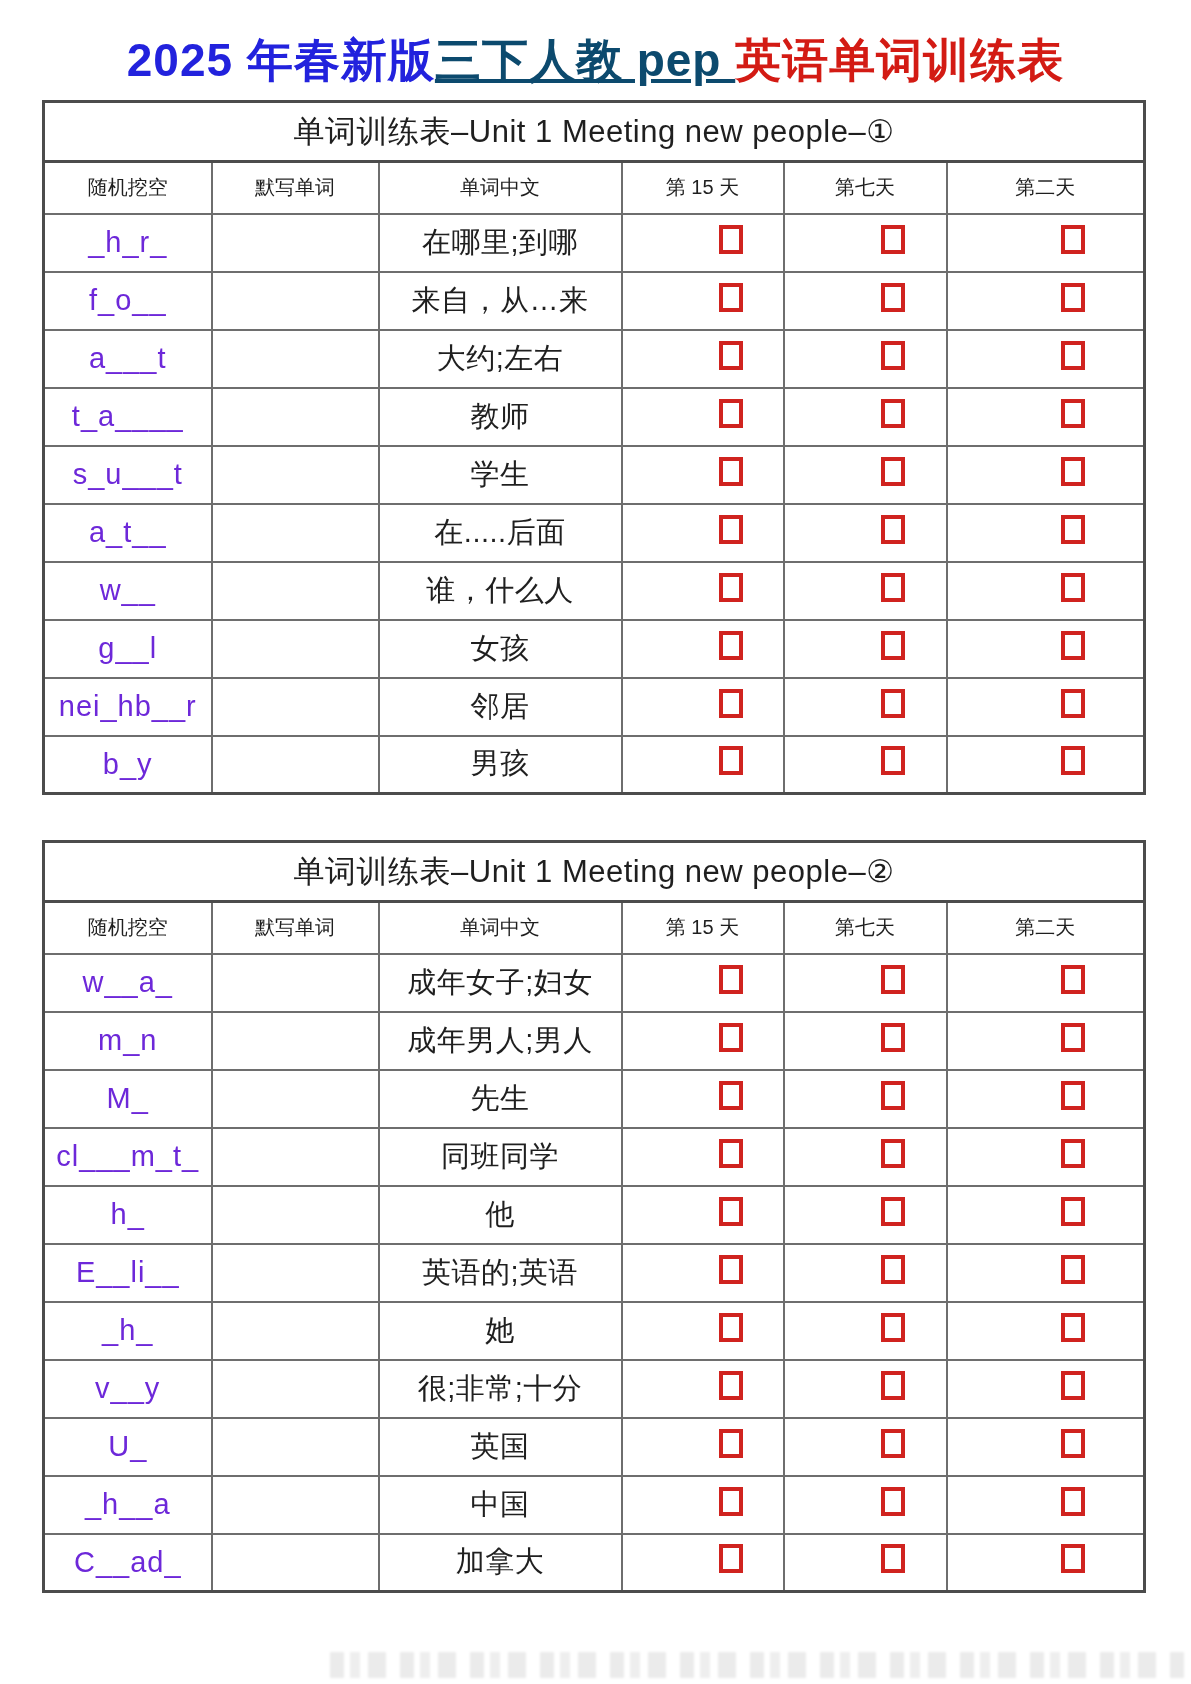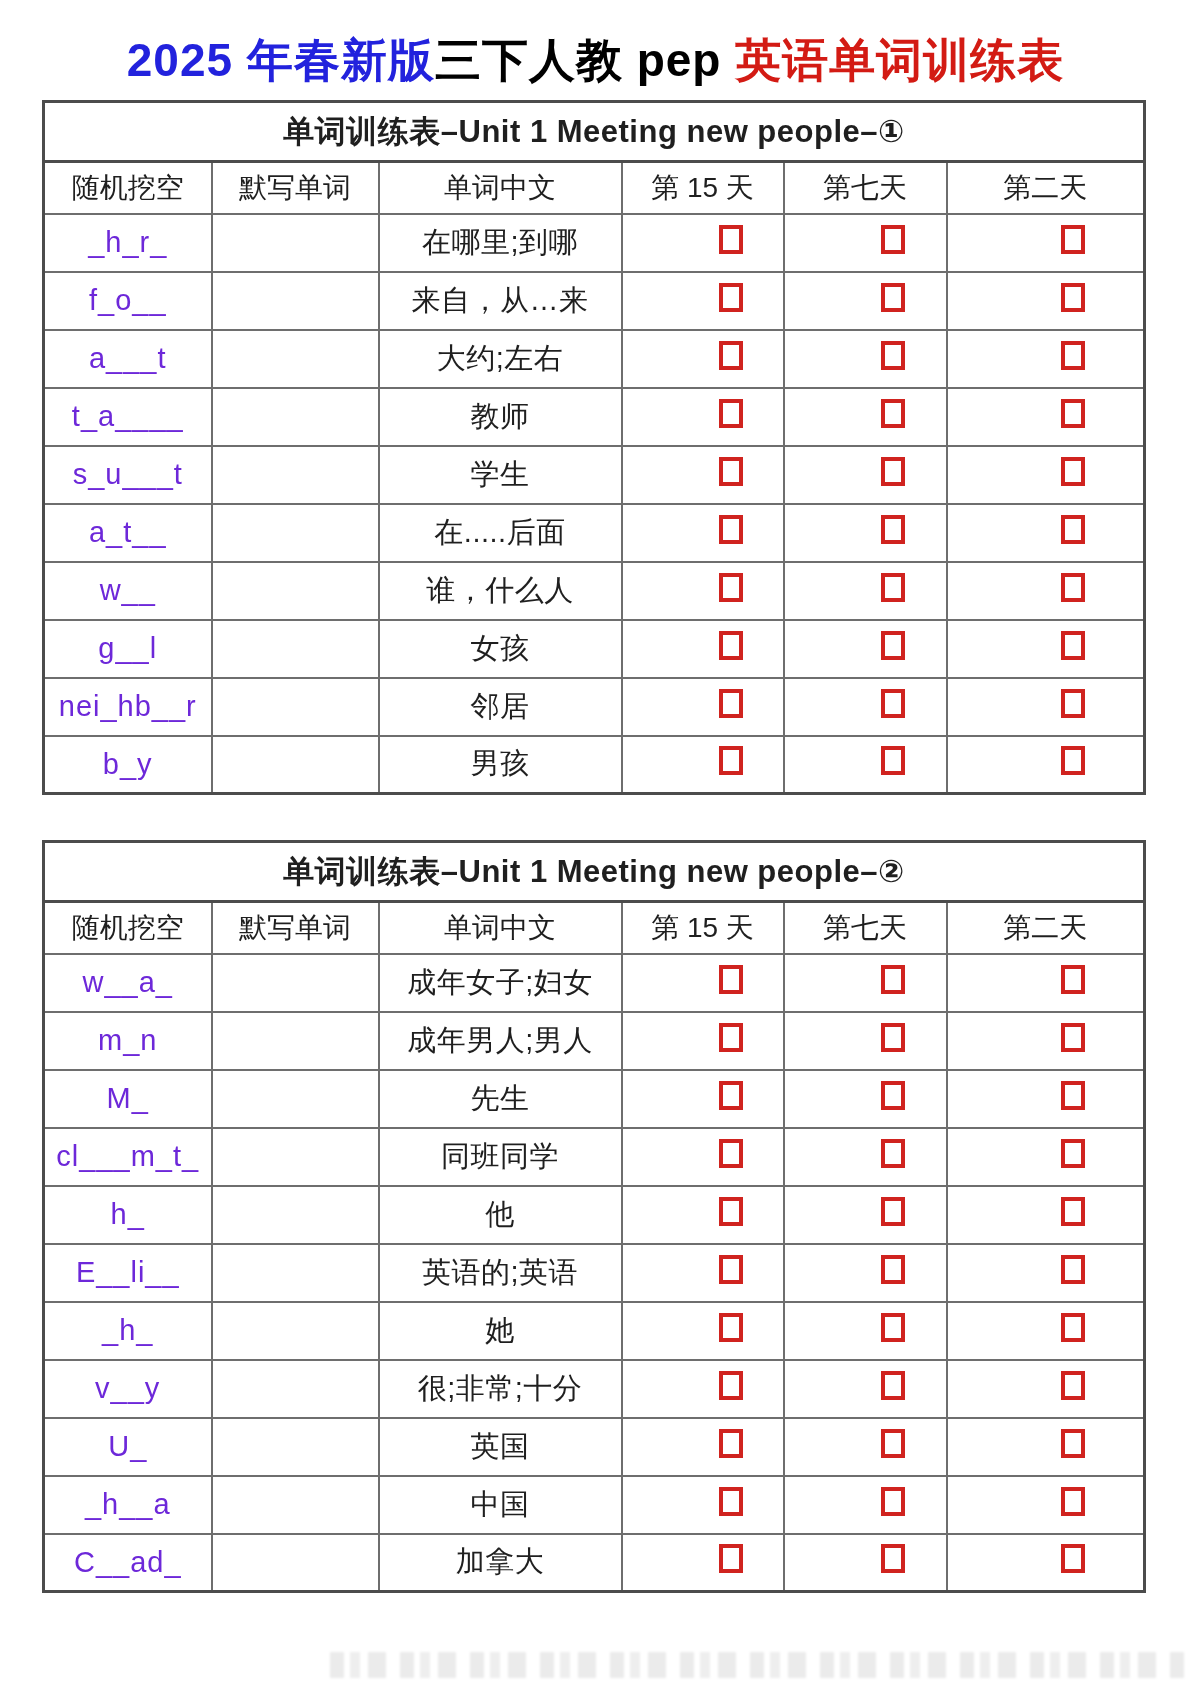--- a/index.html
+++ b/index.html
@@ -29,7 +29,7 @@
     white-space:nowrap;
   }
   .page-title .t-blue{color:var(--blue);text-align:center;}
-  .page-title .t-black{color:#000000;}
+  .page-title .t-black{color:#0c4a6e;text-decoration:underline;}
   .page-title .t-red{color:var(--red);}
 
   .sheet{

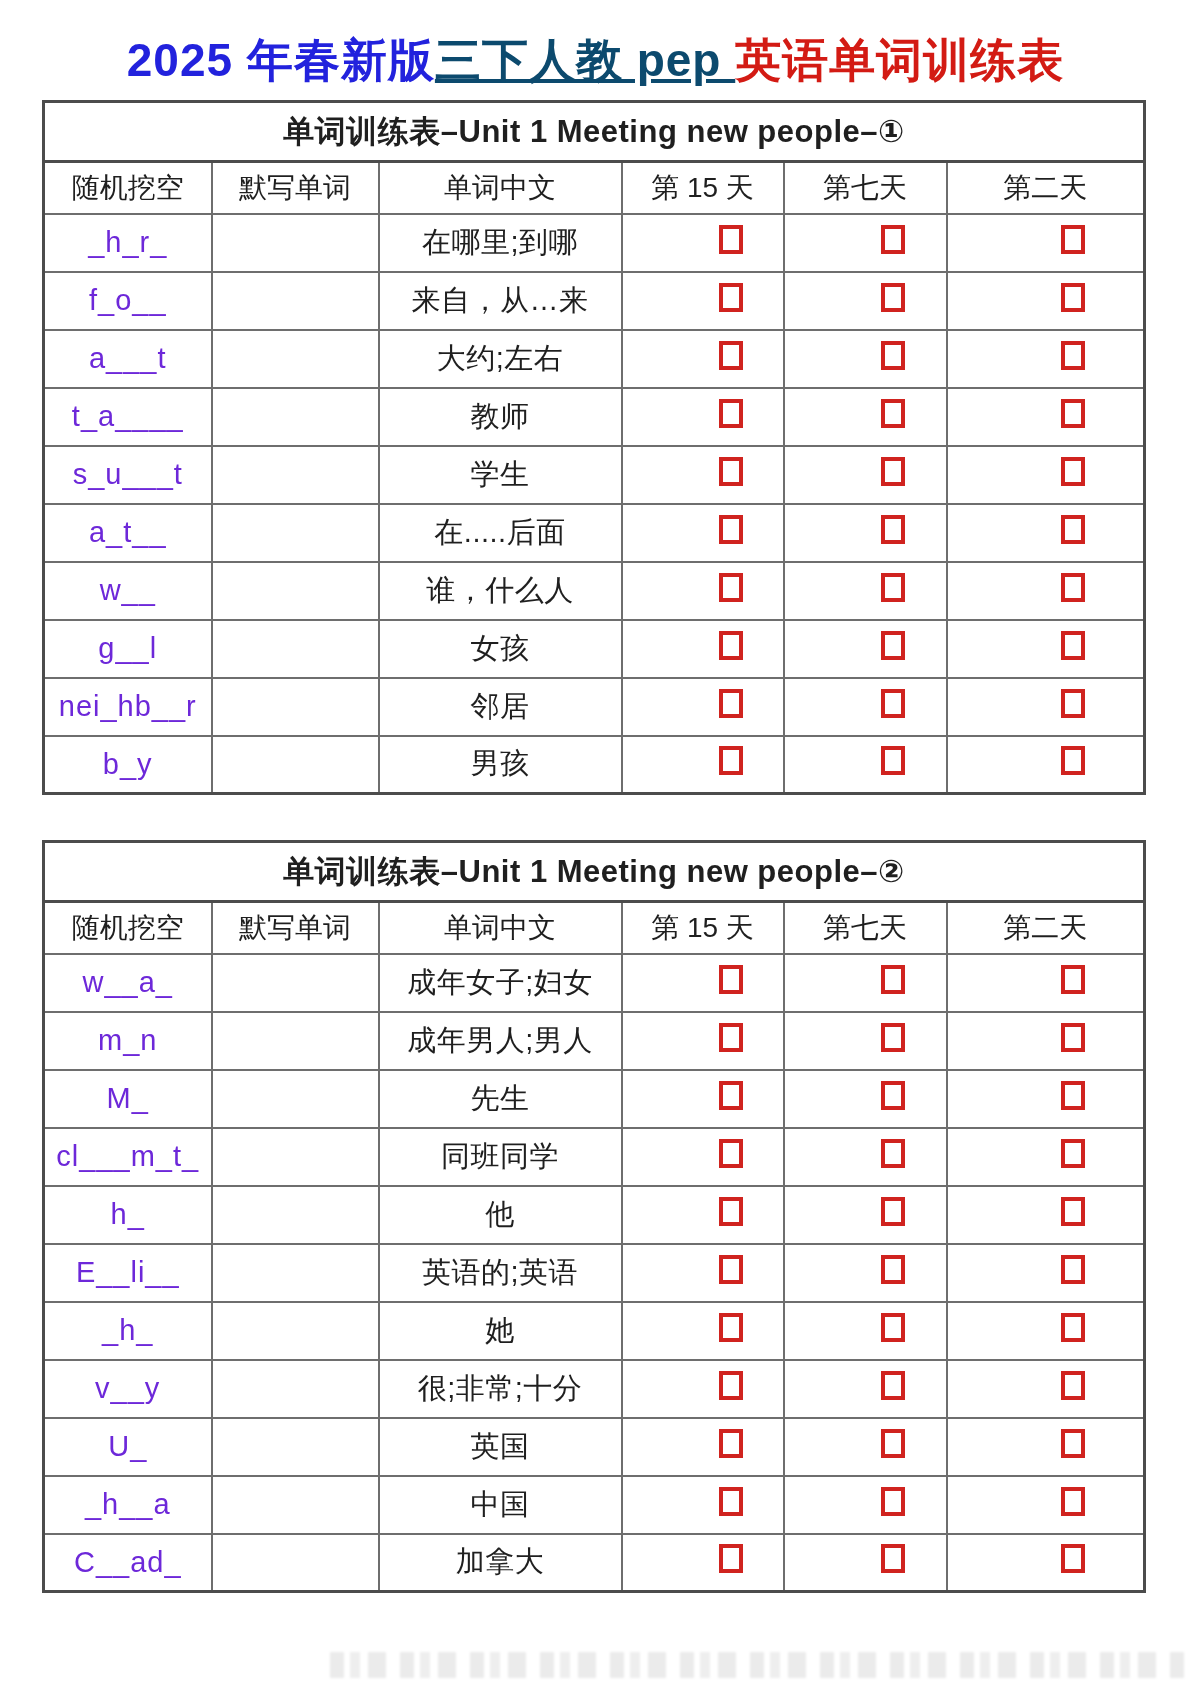--- a/index.html
+++ b/index.html
@@ -53,7 +53,7 @@
   .title-row td{
     height:60px;
     font-size:31px;
-    font-weight:bold;
+    font-weight:normal;
     border-bottom:3px solid var(--border-dark);
     letter-spacing:0.5px;
   }

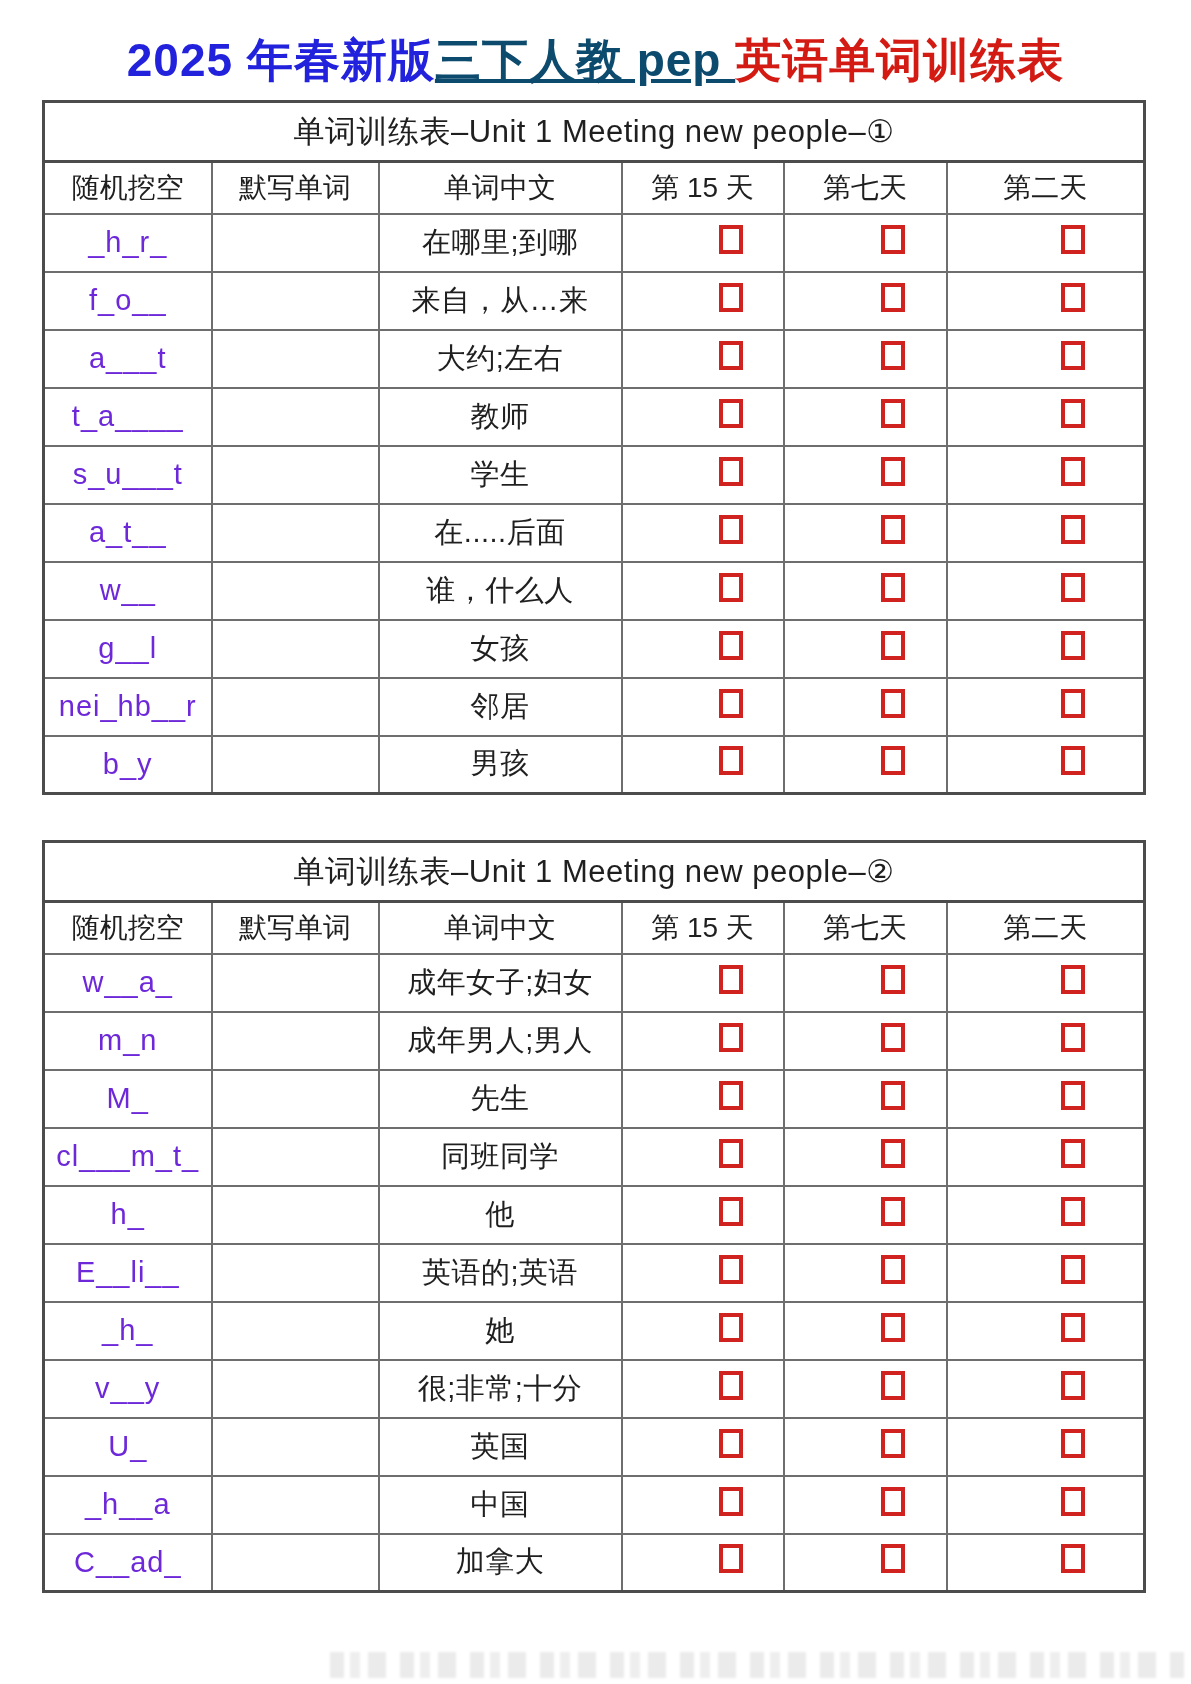--- a/index.html
+++ b/index.html
@@ -59,7 +59,7 @@
   }
   .head-row th{
     height:52px;
-    font-size:28px;
+    font-size:20px;
     font-weight:normal;
   }
   .data-row td{

